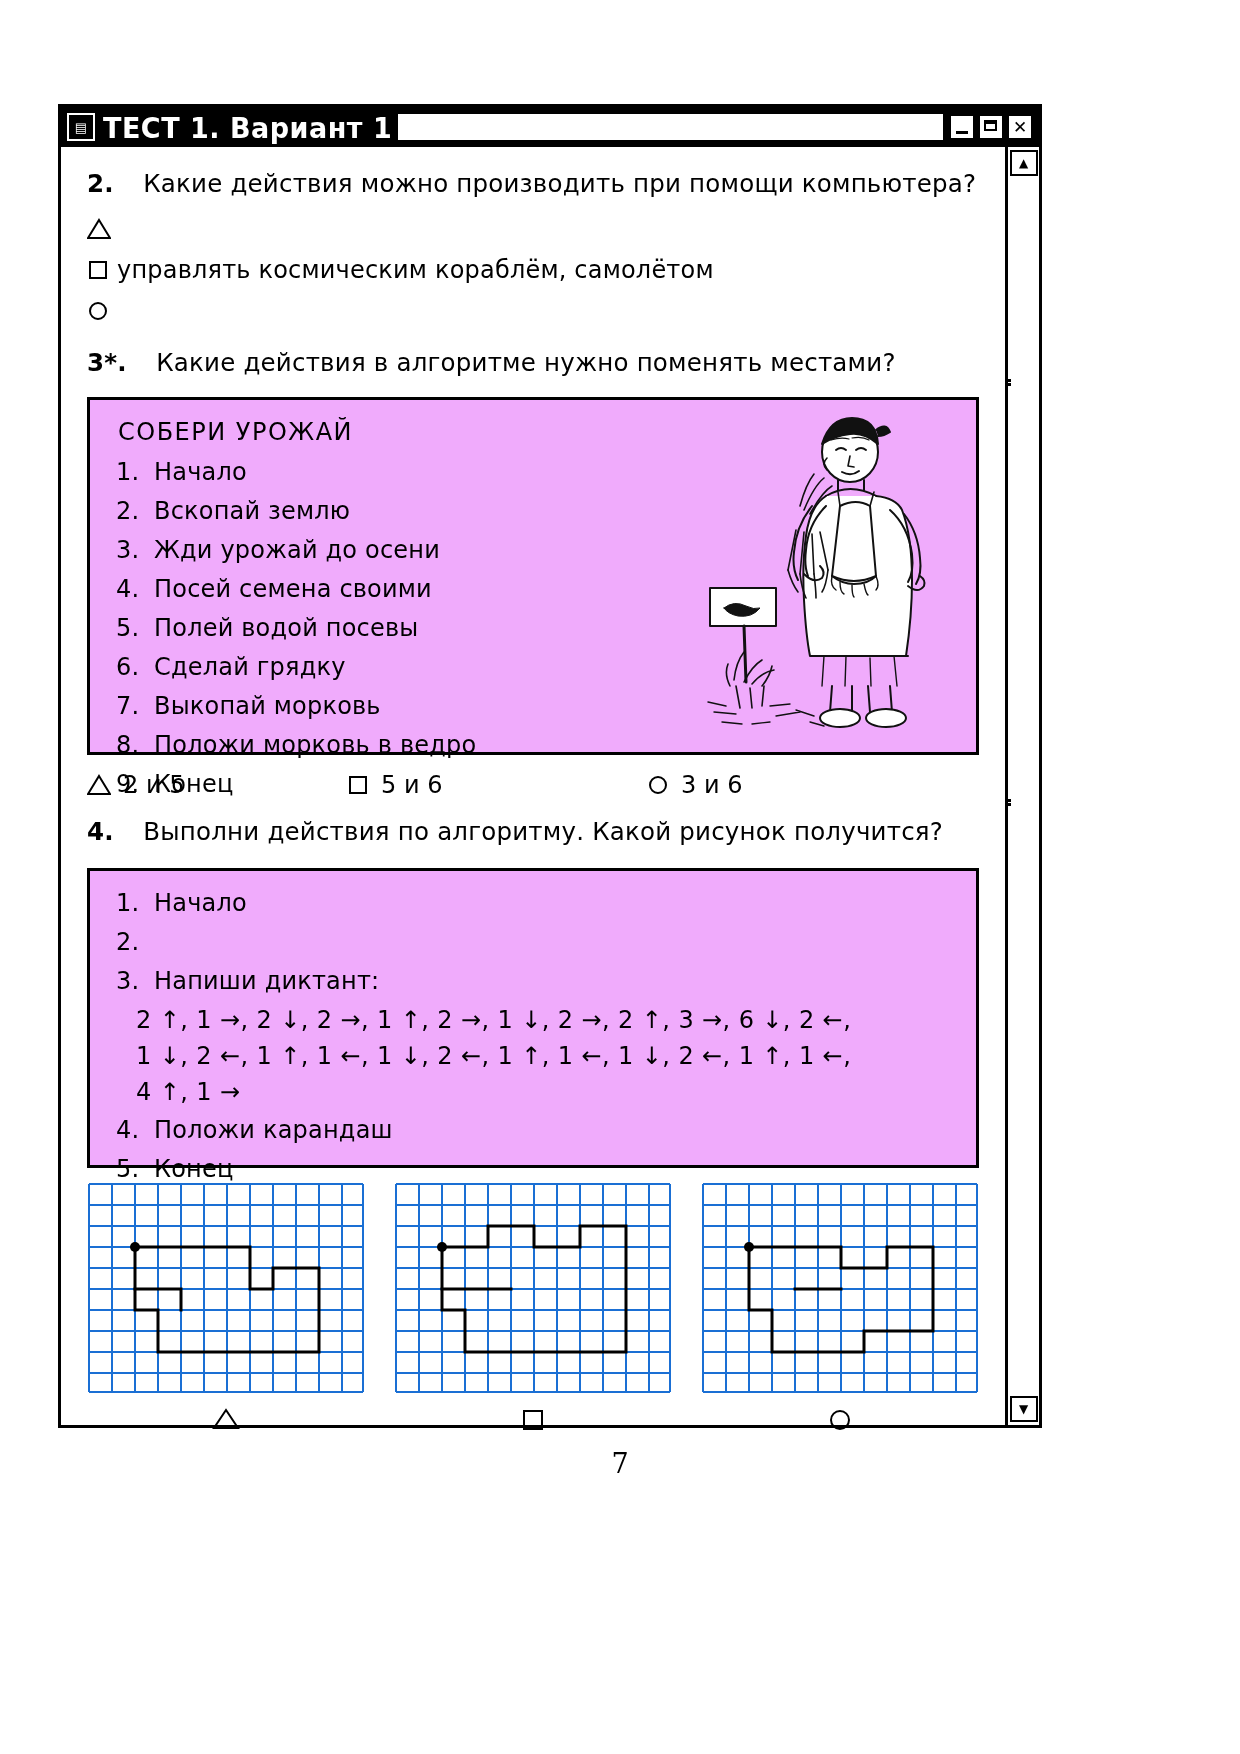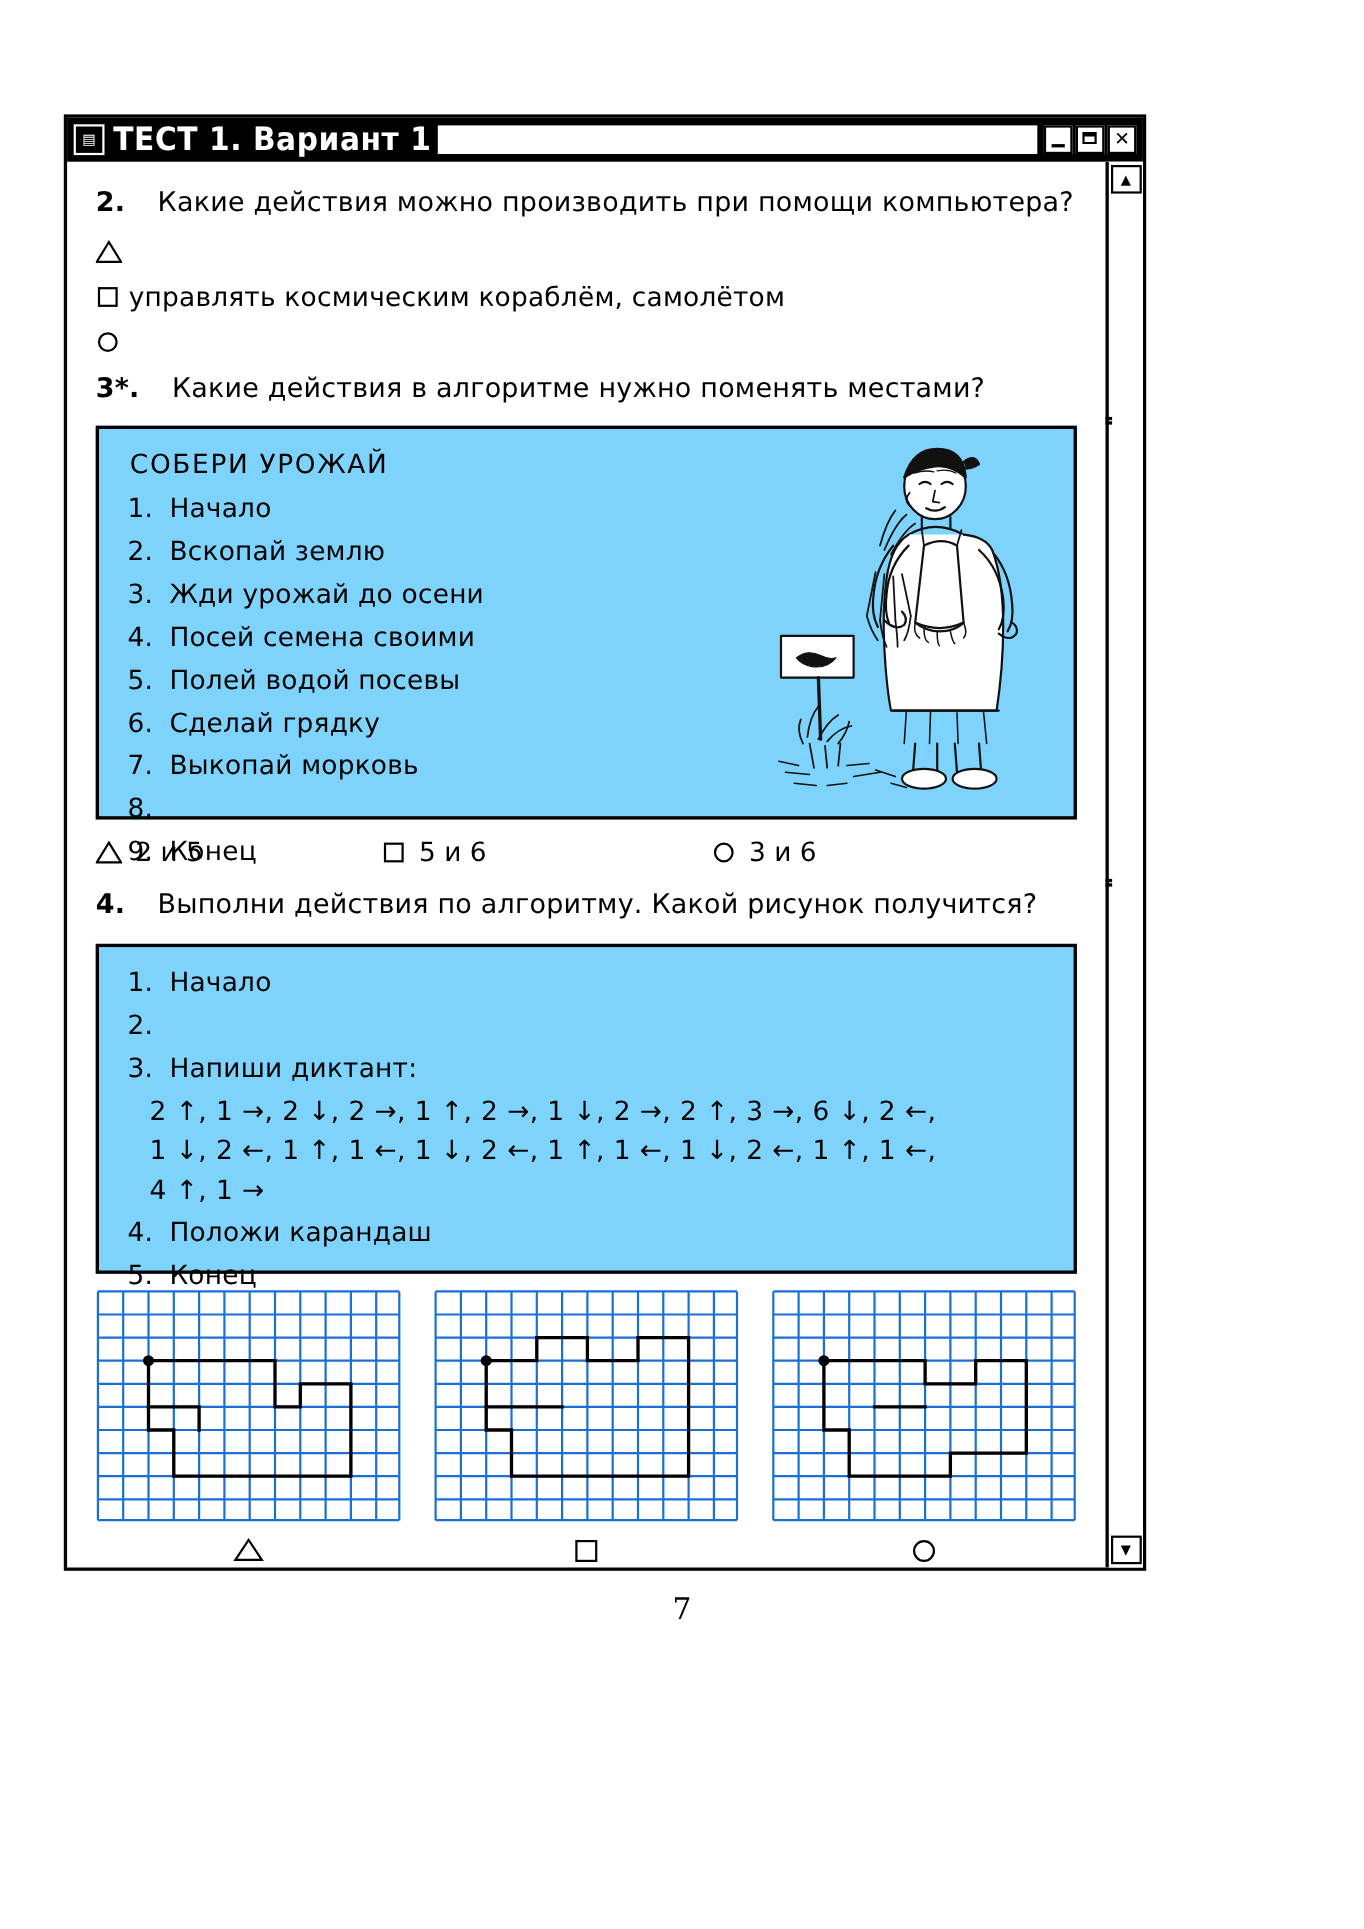--- a/index.html
+++ b/index.html
@@ -321,7 +321,7 @@
         </span>
       </div>
 
-      <div class="qline" style="margin-top:16px">
+      <div class="qline" style="margin-top:26px">
         <span class="qnum">3*.</span>
         <span style="display:inline-block;width:12px"></span>
         <span class="qtext">Какие действия в алгоритме нужно поменять местами?</span>

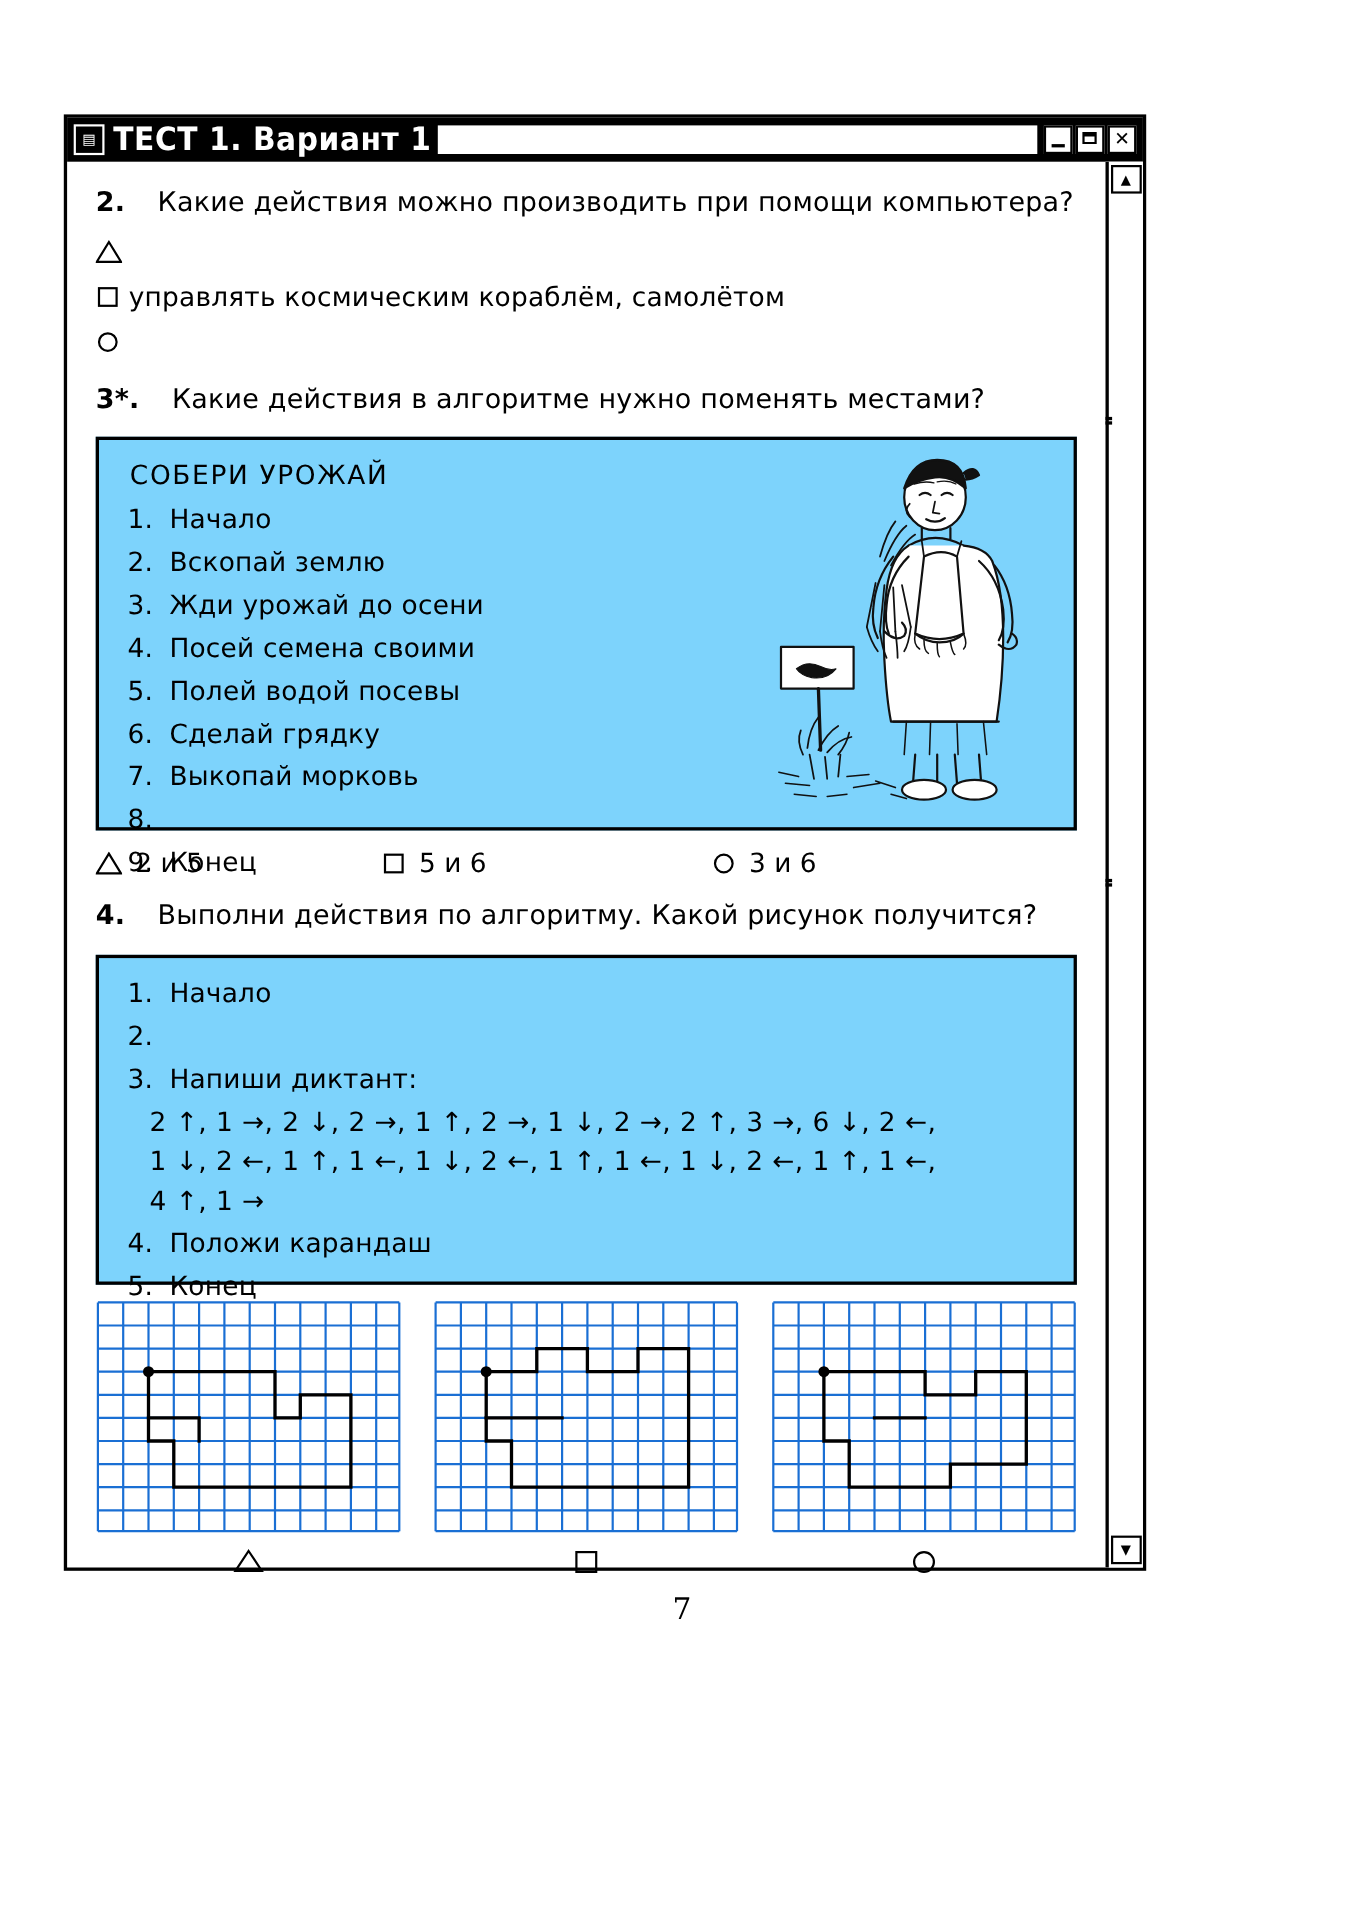--- a/index.html
+++ b/index.html
@@ -198,7 +198,7 @@
     border: 3px solid #000;
     box-sizing: border-box;
     position: relative;
-    background: #7dd3fc;
+    background: #f0abfc;
   }
   .algo-title {
     font-size: 24px;

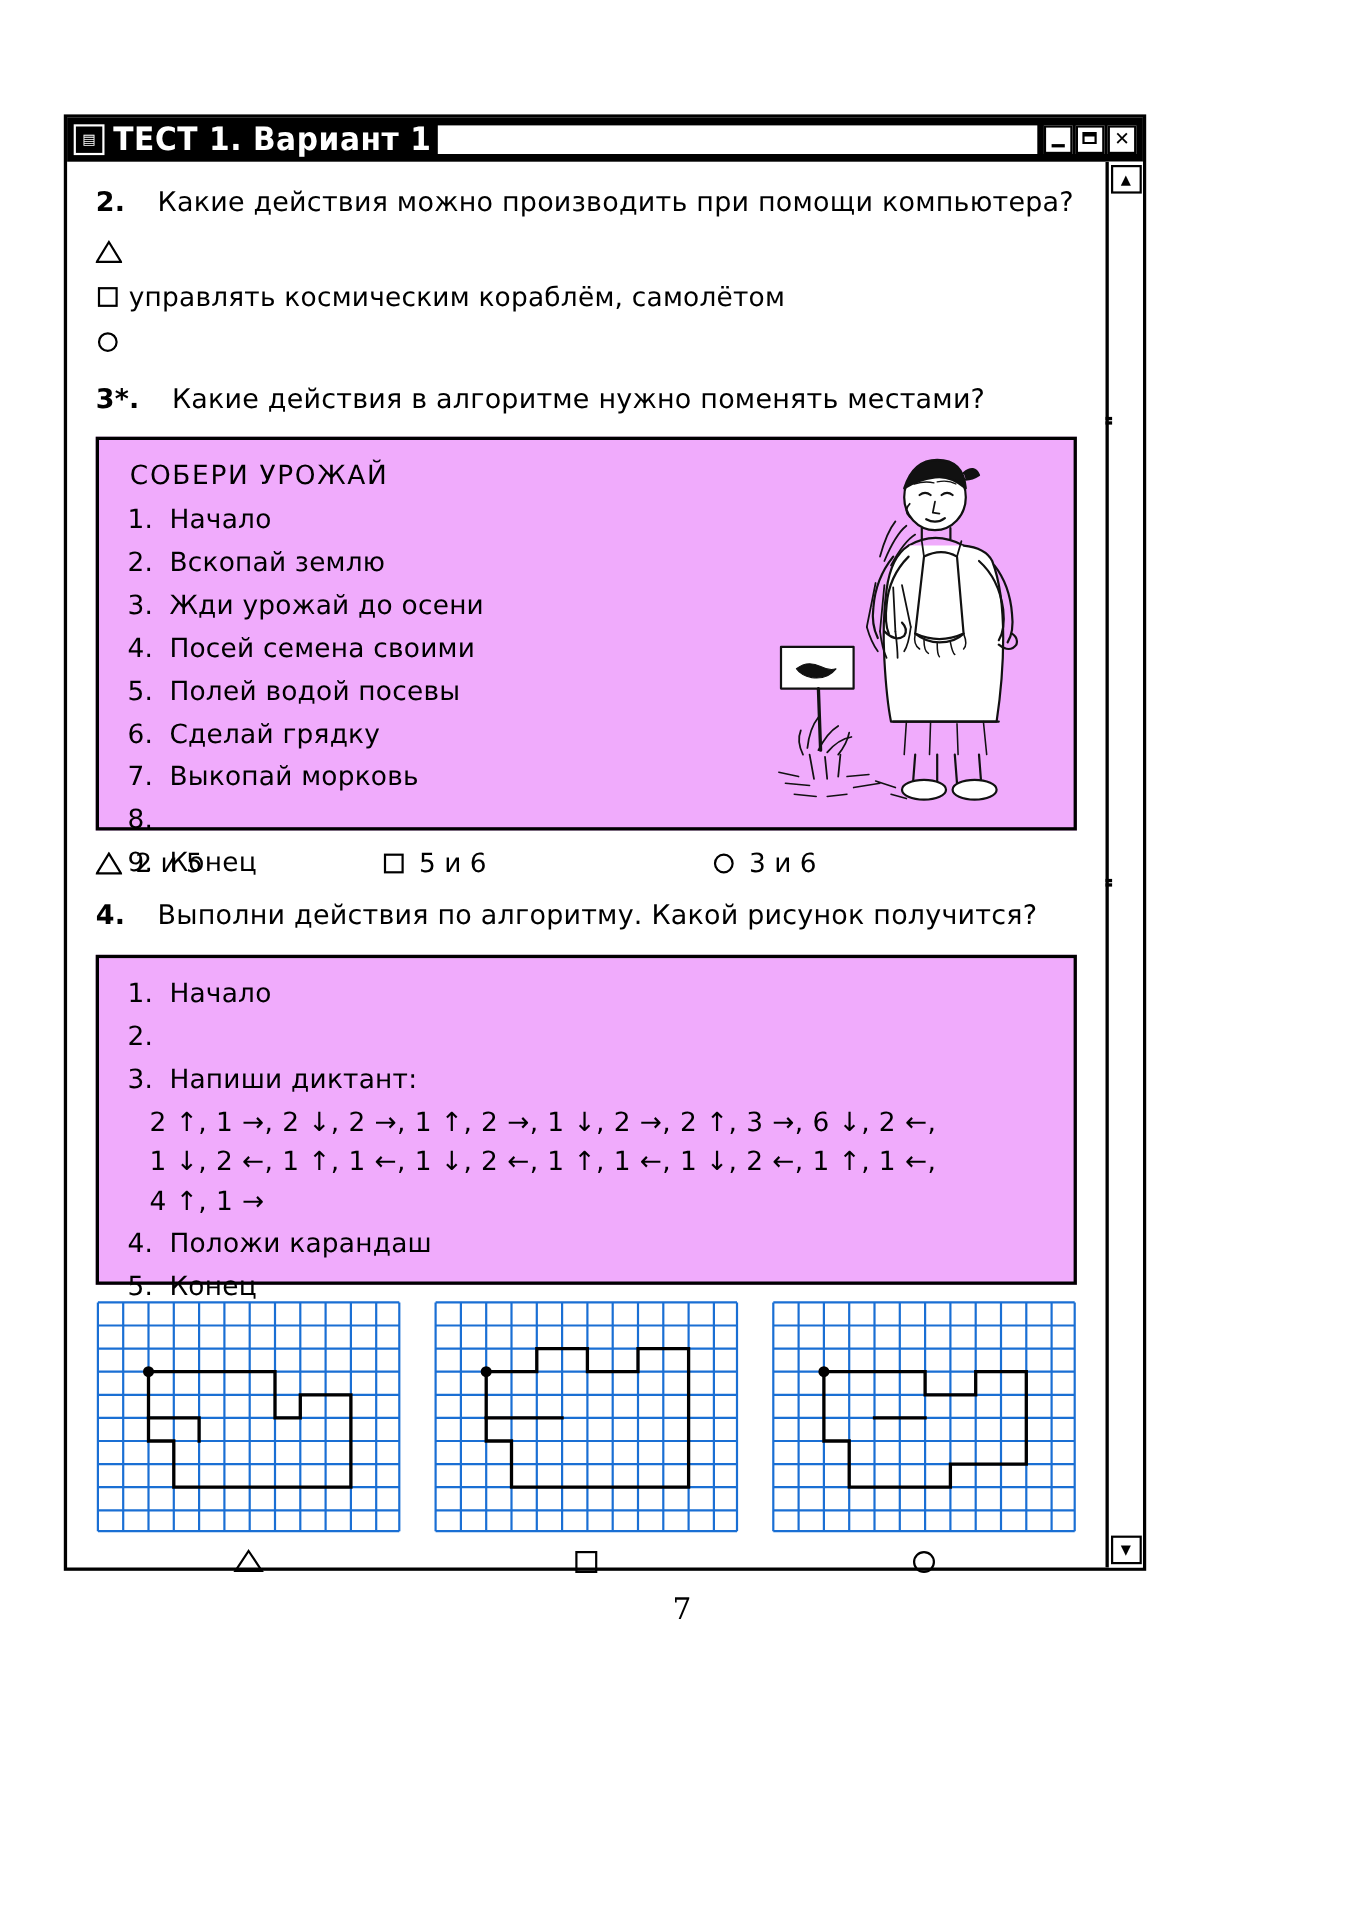--- a/index.html
+++ b/index.html
@@ -360,6 +360,7 @@
         </div>
         <div class="algo-item">
           <span class="idx">8.</span>
+          <span>Положи морковь в ведро</span>
         </div>
         <div class="algo-item">
           <span class="idx">9.</span>

